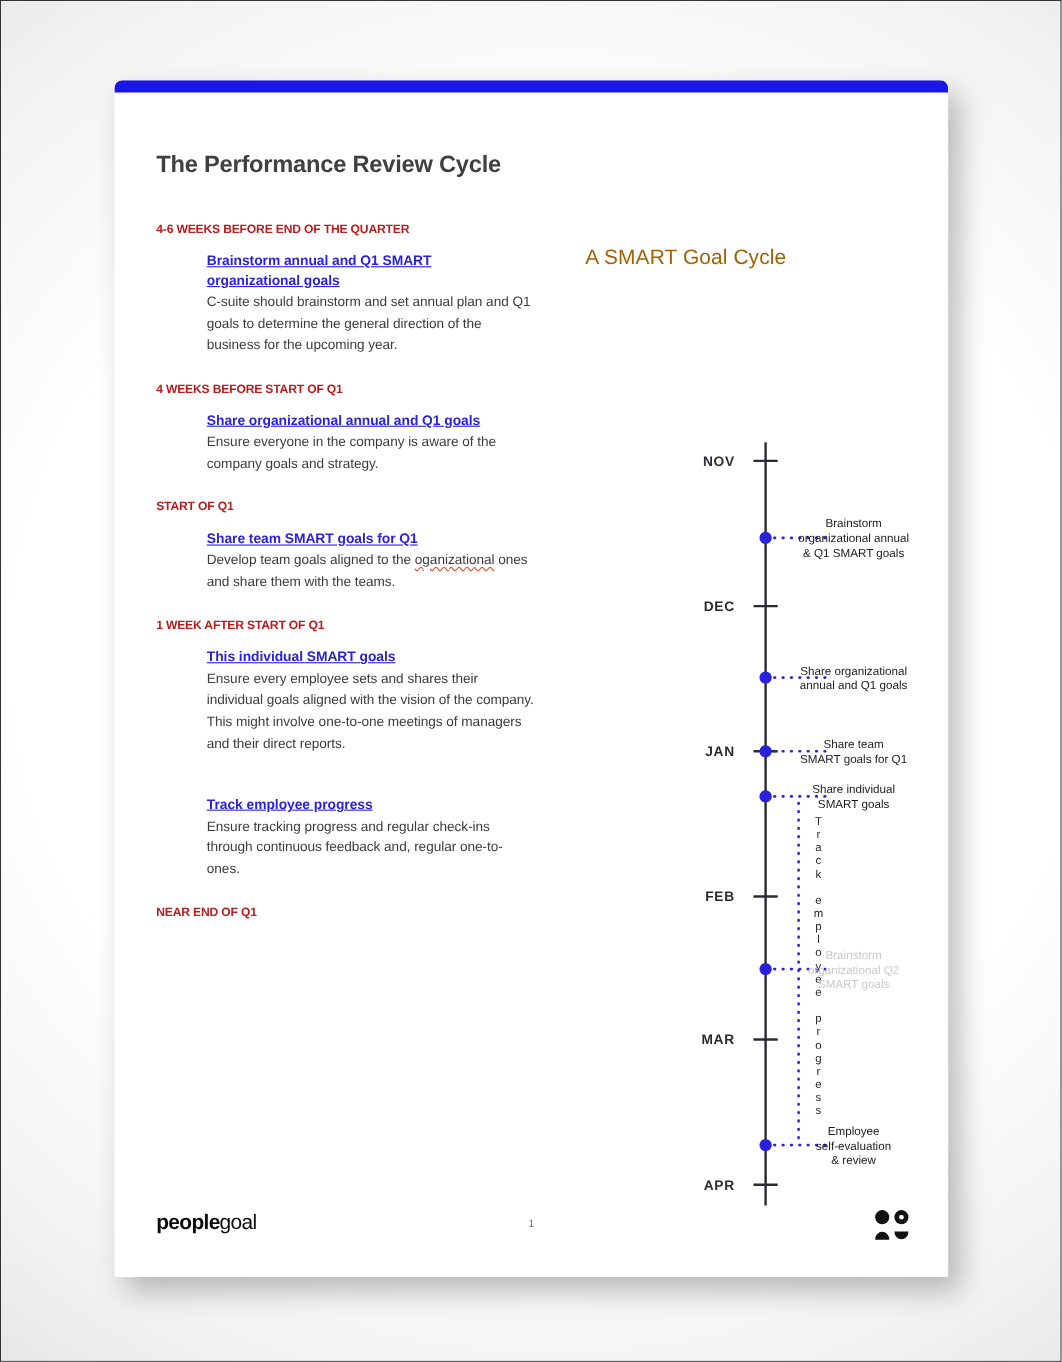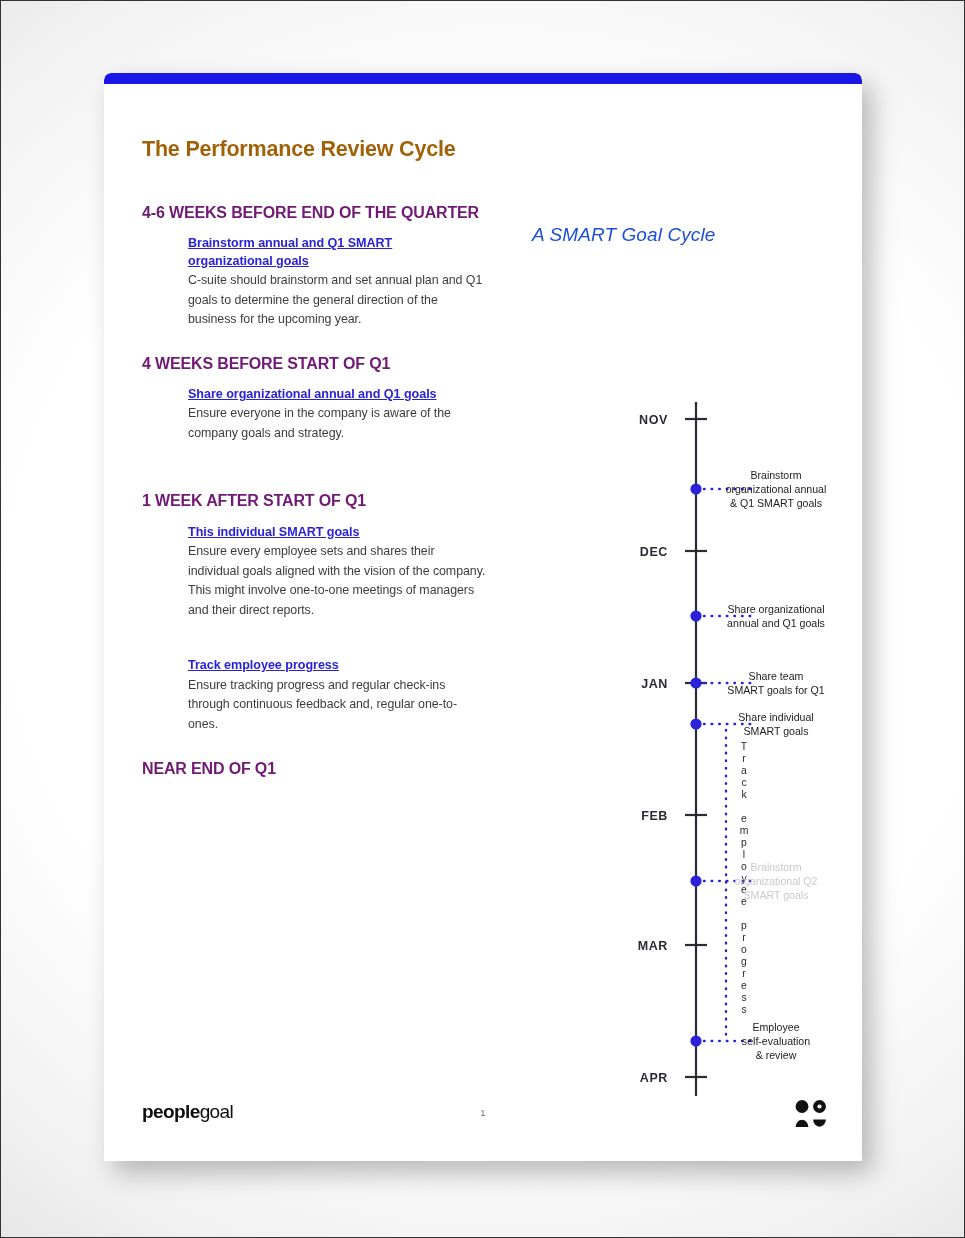--- a/index.html
+++ b/index.html
@@ -61,7 +61,7 @@
     top: 53px;
     font-size: 21.5px;
     font-weight: bold;
-    color: #a16207;
+    color: #404040;
     letter-spacing: -0.2px;
     text-align: right;
   }

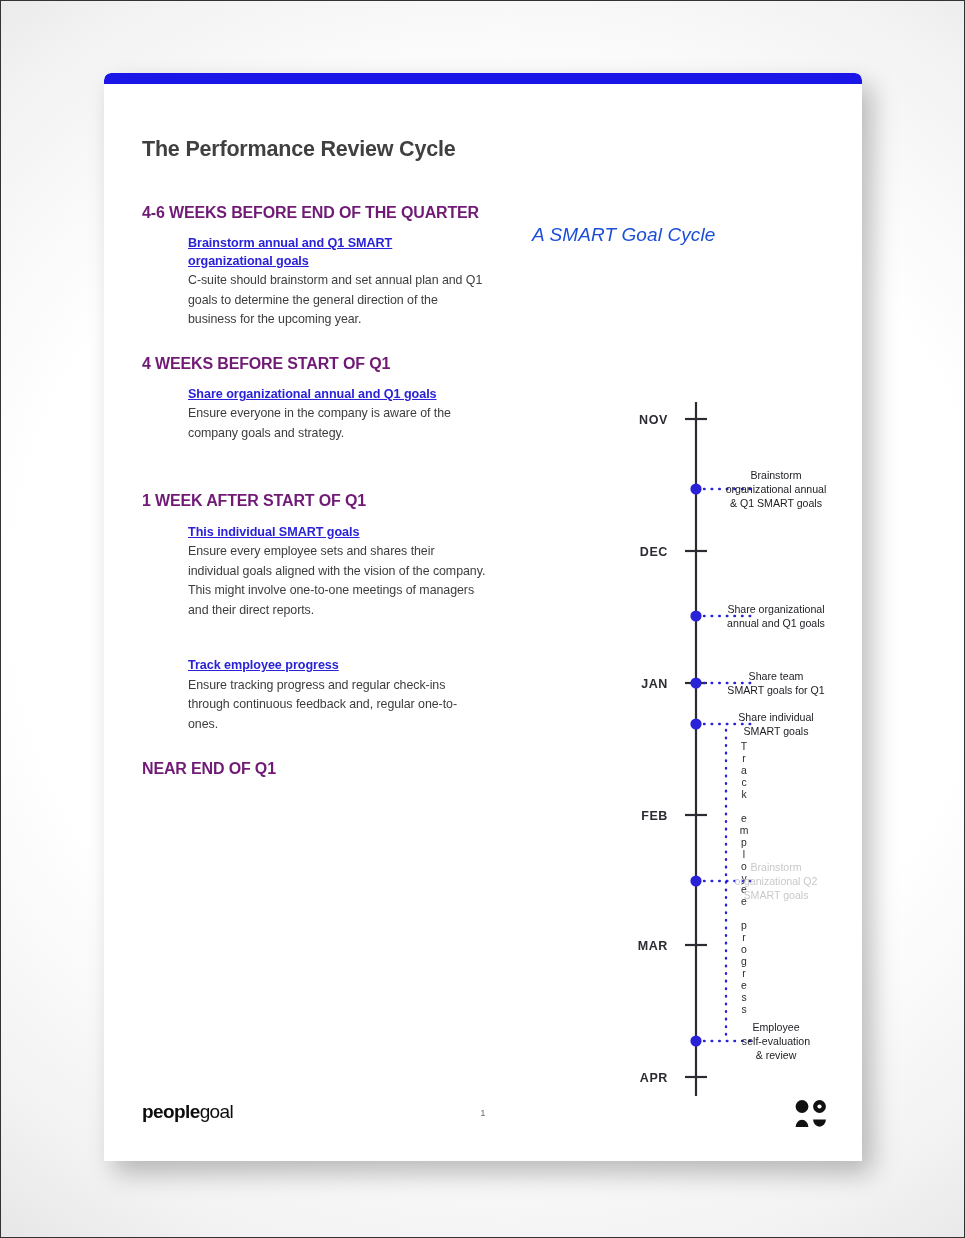--- a/index.html
+++ b/index.html
@@ -76,9 +76,9 @@
   .phase { margin-bottom: 0; }
 
   .phase-heading {
-    font-size: 16px;
+    font-size: 11px;
     font-weight: bold;
-    color: #701a75;
+    color: #b91c1c;
     letter-spacing: -0.15px;
     line-height: 1.2;
   }

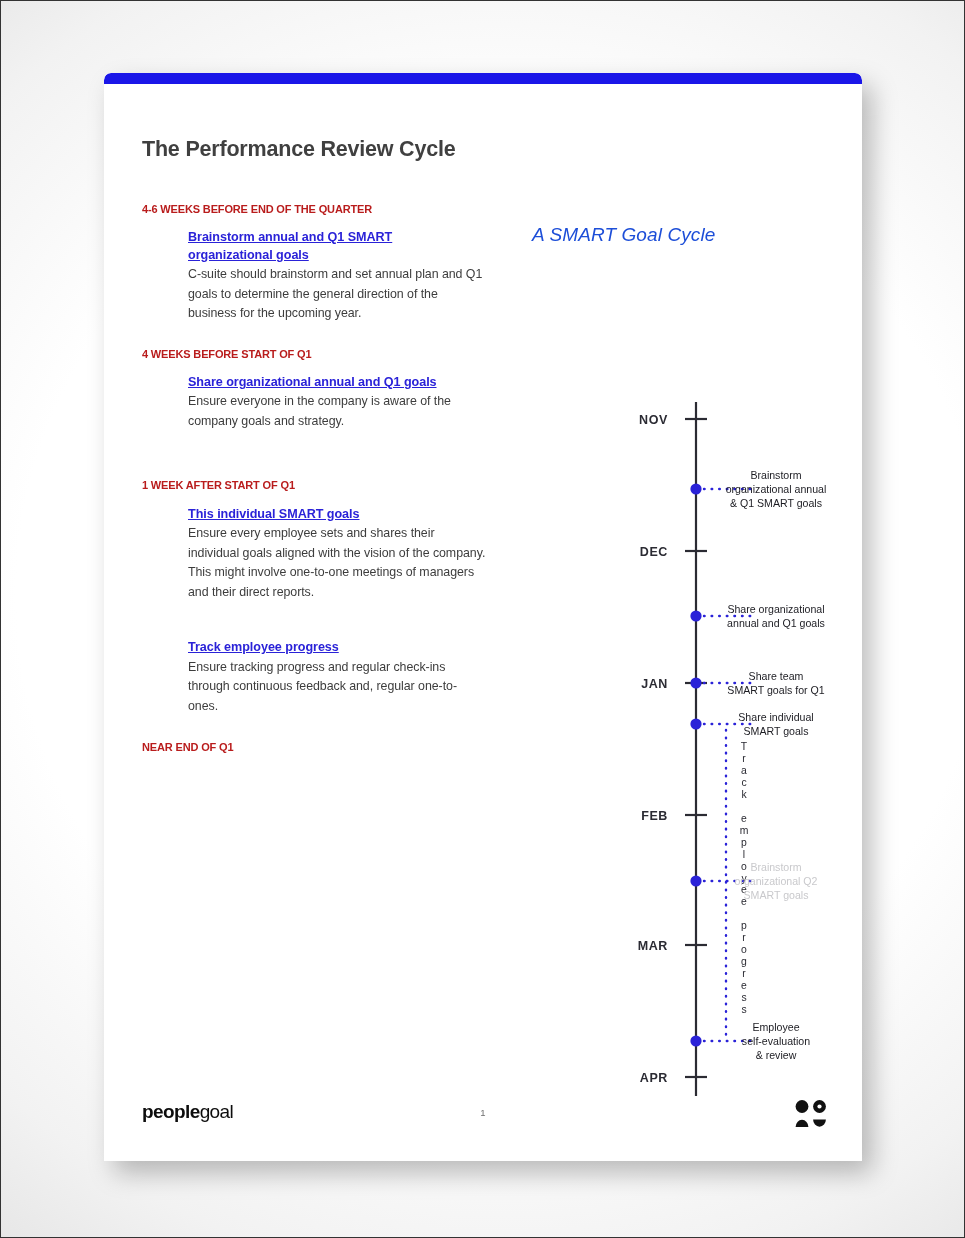--- a/index.html
+++ b/index.html
@@ -128,9 +128,8 @@
     left: 28px;
     top: 0;
     font-size: 19px;
-    color: #1d4ed8;
+    color: #a16207;
     letter-spacing: 0.1px;
-    font-style: italic;
   }
 
   .tl-svg {

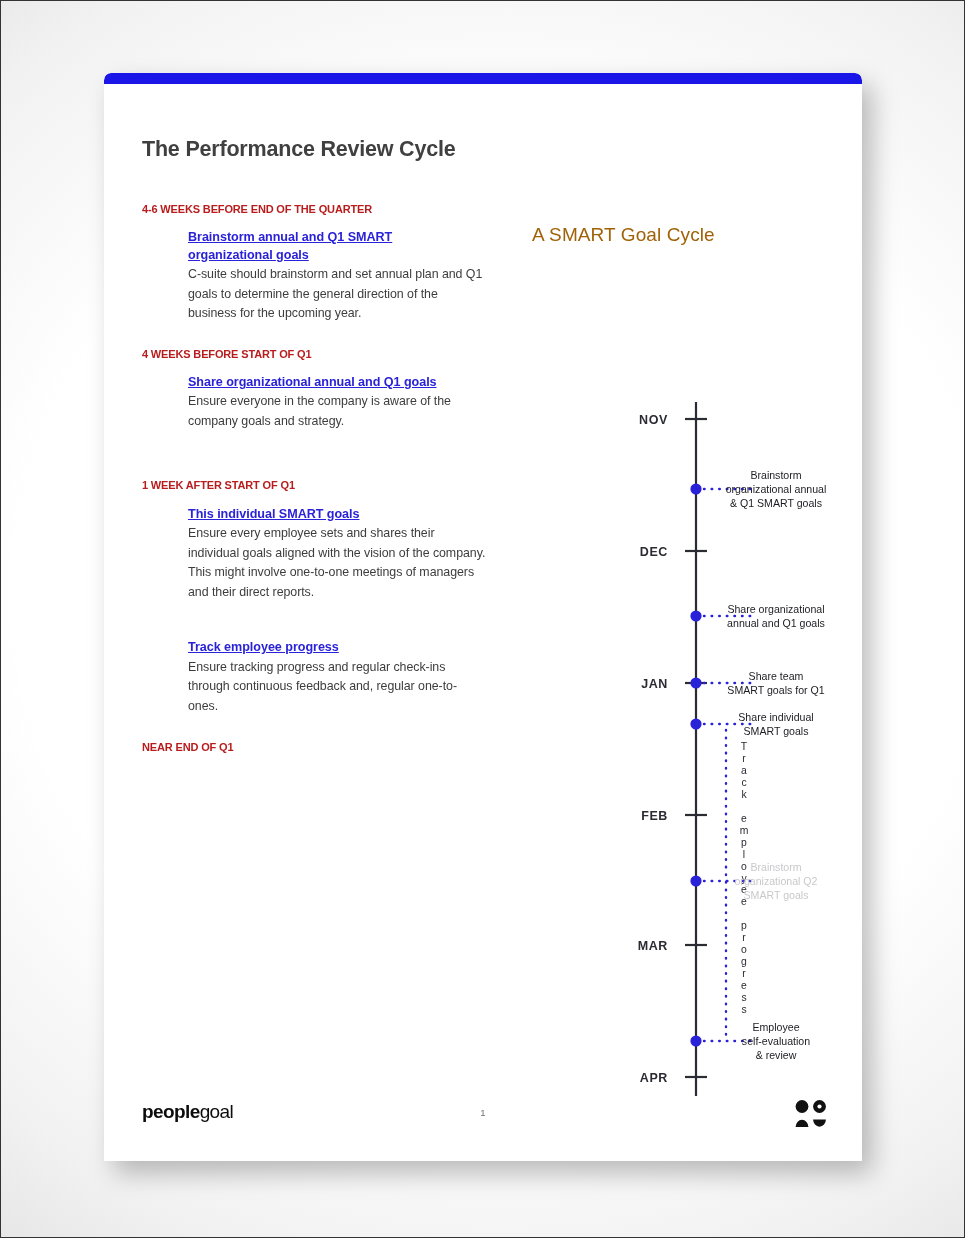--- a/index.html
+++ b/index.html
@@ -235,6 +235,13 @@
 
       <div class="gap-a"></div>
 
+      <div class="phase">
+        <div class="phase-heading">START OF Q1</div>
+        <div class="item">
+          <div class="item-title">Share team SMART goals for Q1</div>
+          <div class="item-body"><span>Develop team goals aligned to the </span><span class="misspell">oganizational</span><span> ones and share them with the teams.</span></div>
+        </div>
+      </div>
 
       <div class="gap-a"></div>
 

